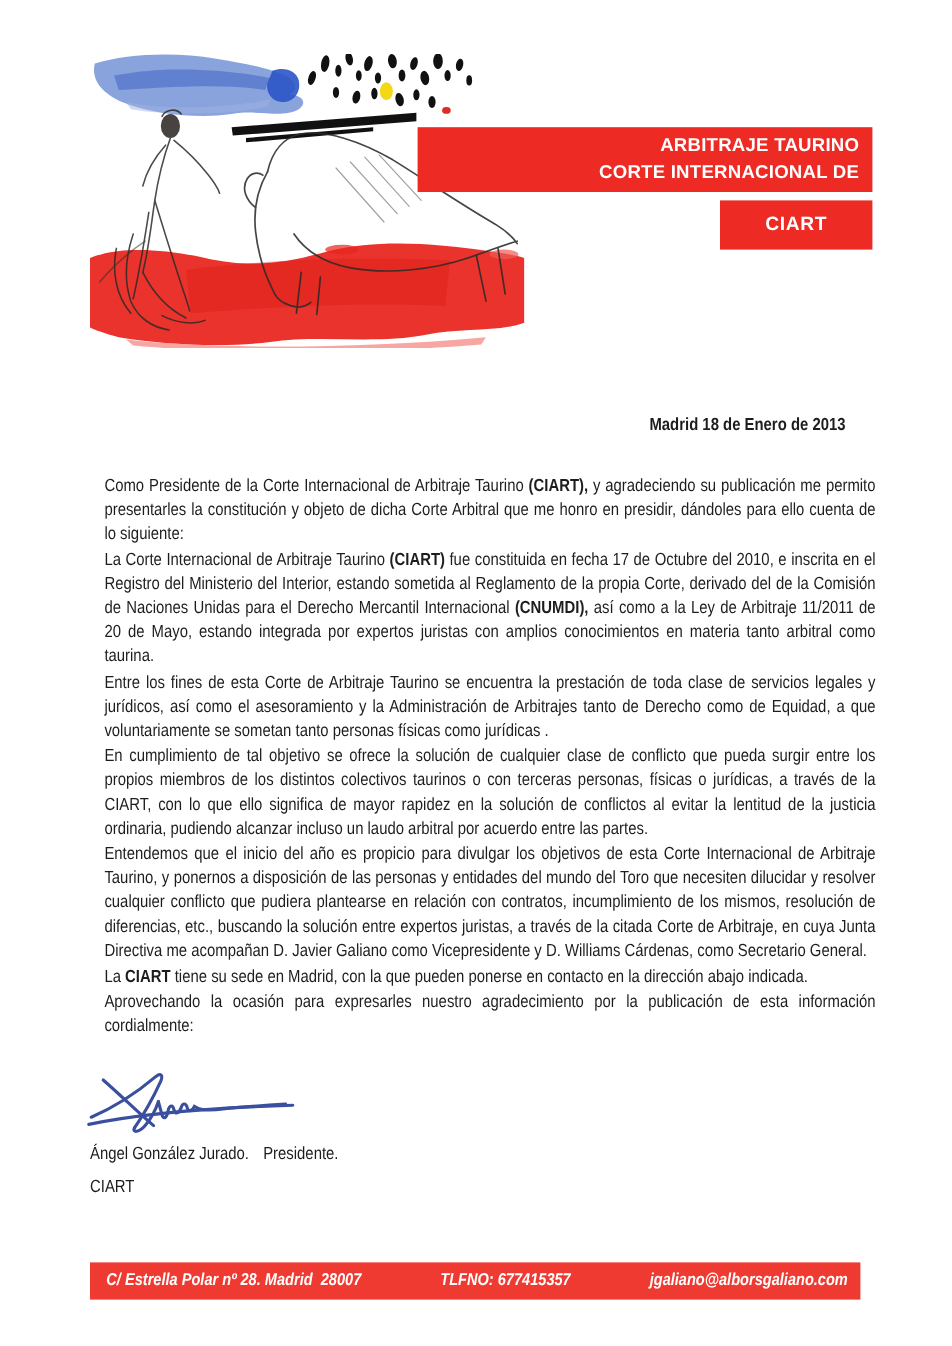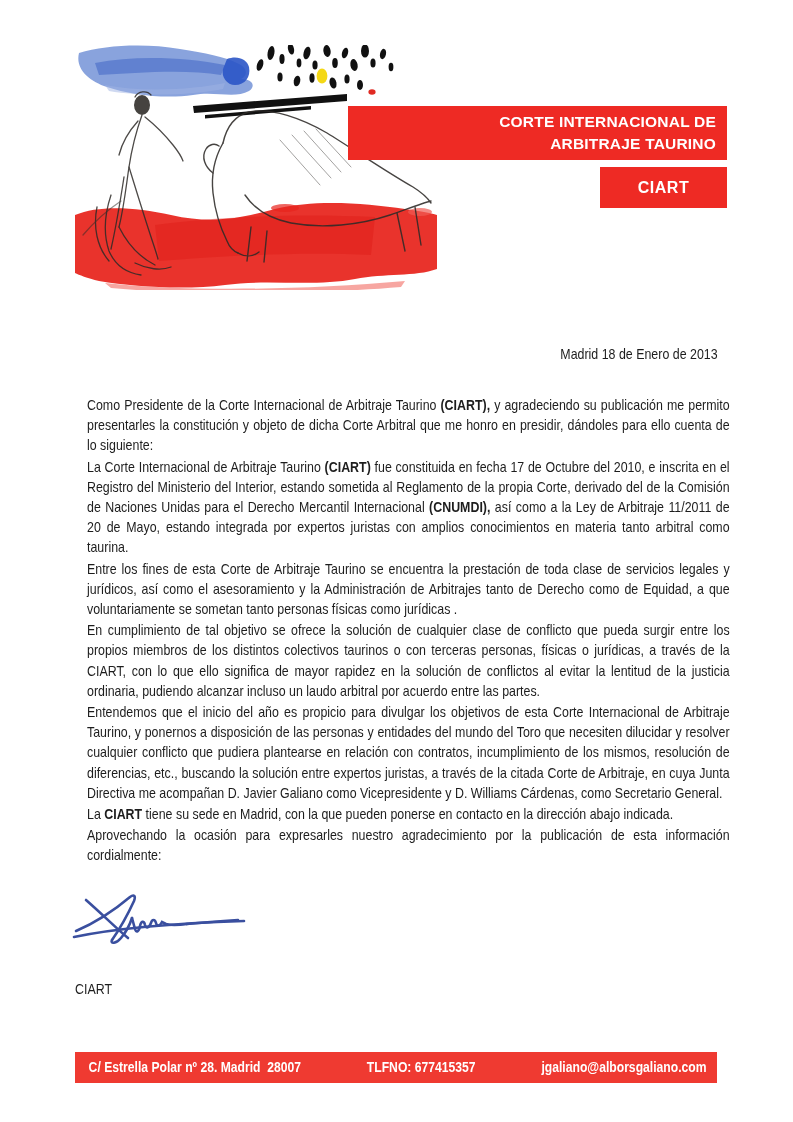--- a/index.html
+++ b/index.html
@@ -126,8 +126,8 @@
   </svg>
 
   <div class="banner">
+    <div class="line">ARBITRAJE TAURINO</div>
     <div class="line">CORTE INTERNACIONAL DE</div>
-    <div class="line">ARBITRAJE TAURINO</div>
   </div>
   <div class="acronym-badge">CIART</div>
 

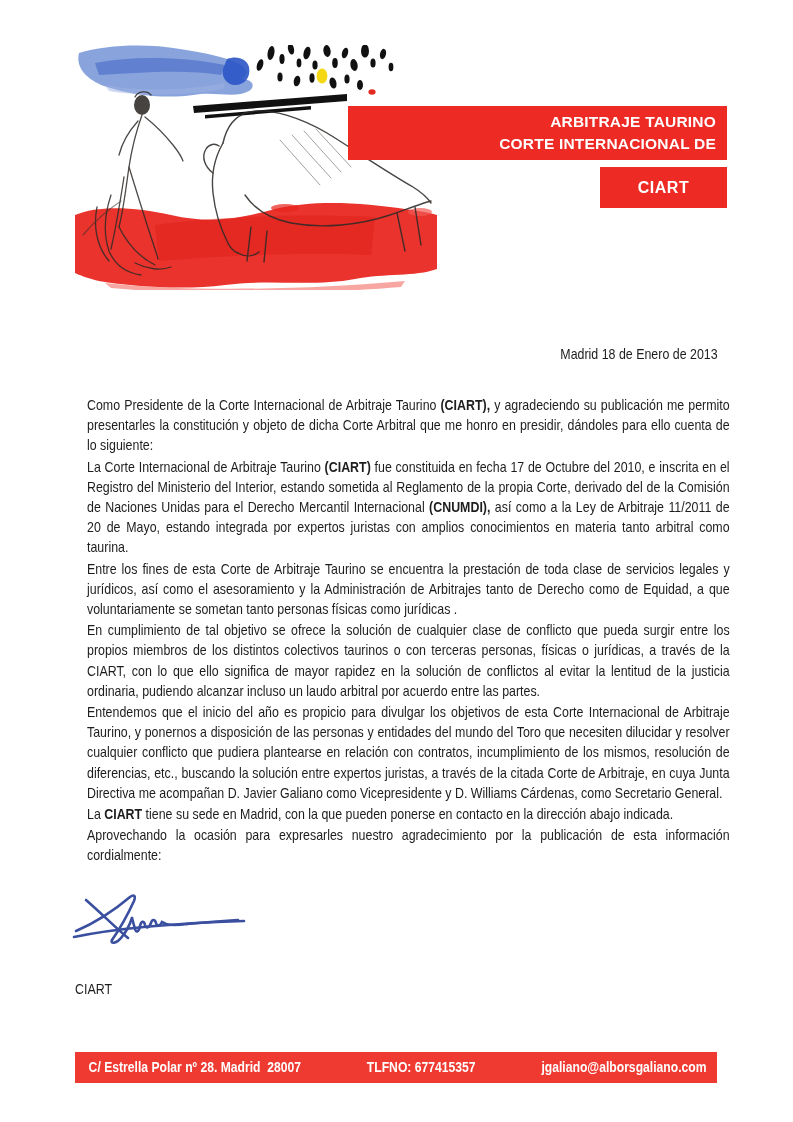--- a/index.html
+++ b/index.html
@@ -19,7 +19,7 @@
   
   .squeeze{transform:scaleX(0.85);transform-origin:0 0;width:756px;}
 
-  .dateline-wrap{position:absolute;left:75px;top:344px;width:643px;}
+  .dateline-wrap{position:absolute;left:62px;top:344px;width:643px;font-weight:bold;}
   .dateline-wrap .squeeze{text-align:right;font-size:14.6px;line-height:20px;}
 
   .body-wrap{position:absolute;left:87px;top:395px;width:643px;}

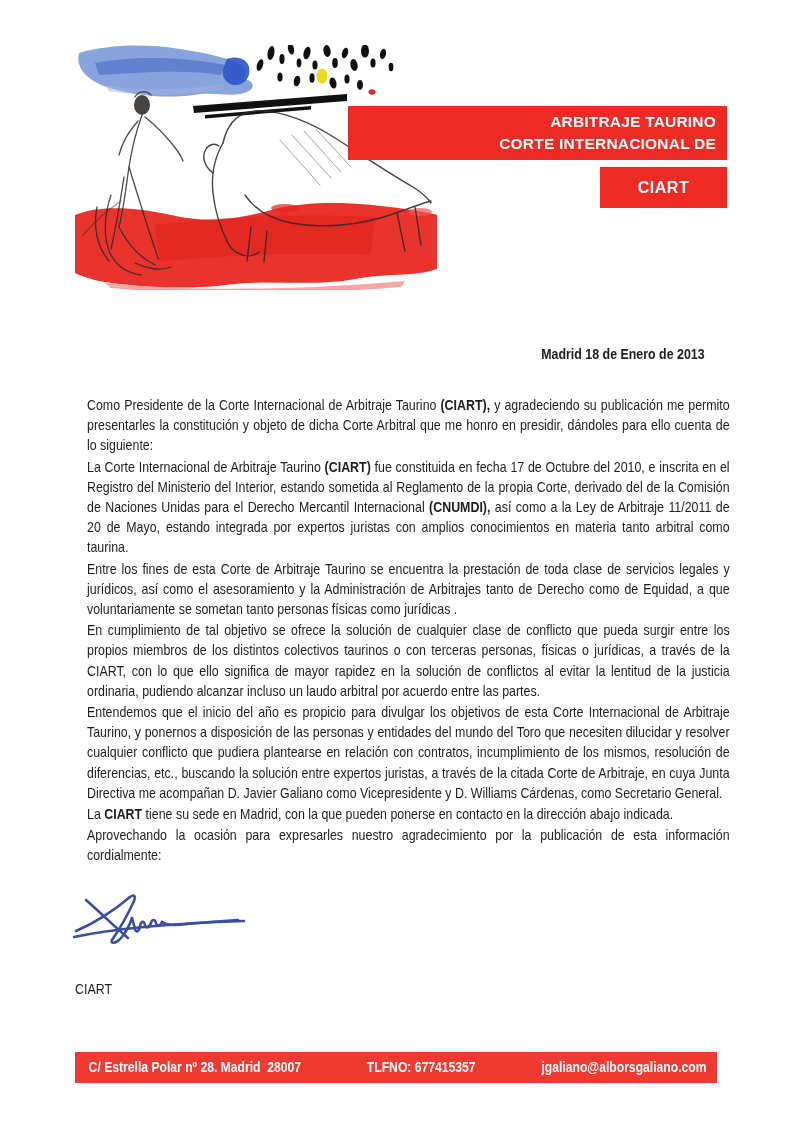--- a/index.html
+++ b/index.html
@@ -158,6 +158,11 @@
     </g>
   </svg>
 
+  <div class="signer-wrap">
+    <div class="squeeze">
+      <span>Ángel González Jurado.</span><span class="signer-title">Presidente.</span>
+    </div>
+  </div>
   <div class="signer-org-wrap">
     <div class="squeeze">CIART</div>
   </div>

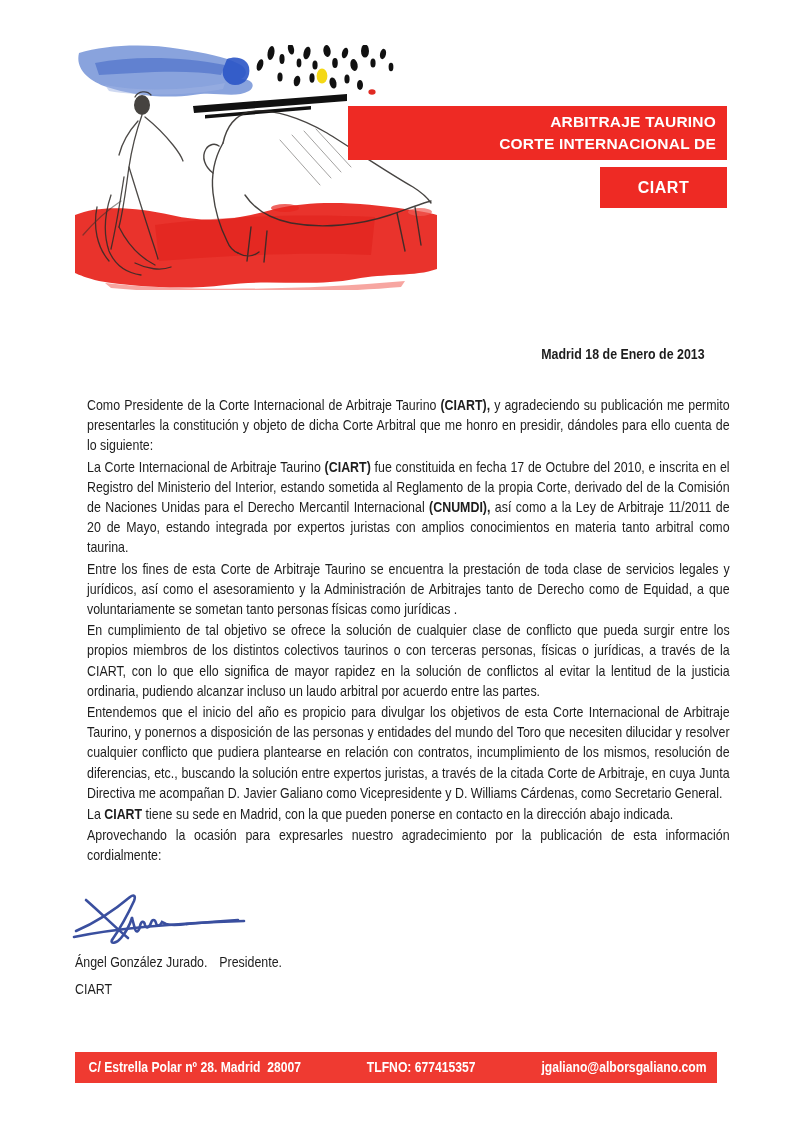--- a/index.html
+++ b/index.html
@@ -33,7 +33,7 @@
   .signer-org-wrap{position:absolute;left:75px;top:979px;width:643px;}
   .signer-org-wrap .squeeze{font-size:14.6px;line-height:20px;}
 
-  .footer-bar{position:absolute;left:75px;top:1052px;width:642px;height:31px;background:#ef3a31;overflow:hidden;}
+  .footer-bar{position:absolute;left:75px;top:1052px;width:642px;height:31px;background:#ef3a31;overflow:hidden;font-style:italic;}
   .footer-bar .squeeze{width:755px;display:flex;justify-content:space-between;align-items:center;
         box-sizing:border-box;padding:0 12px 0 16px;height:31px;}
   .footer-bar span{color:#fff;font-weight:bold;font-size:14.3px;line-height:31px;white-space:pre;}

